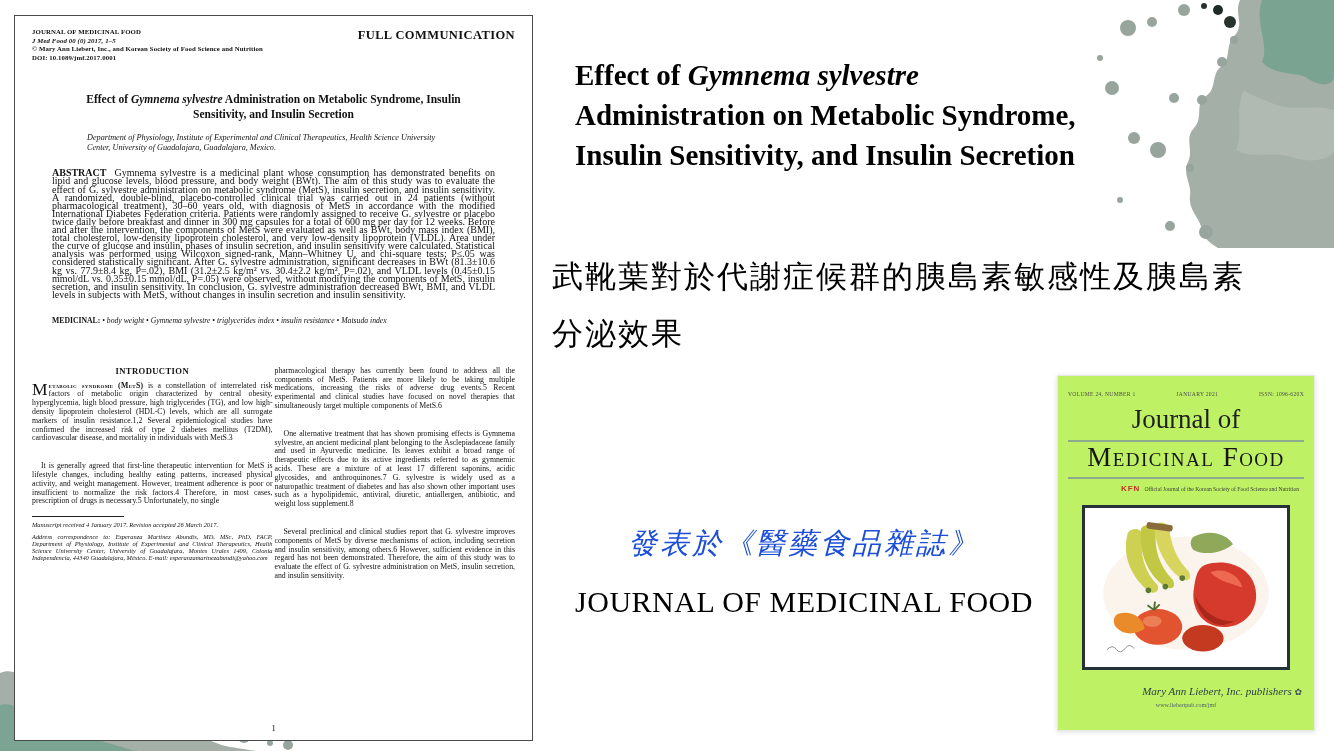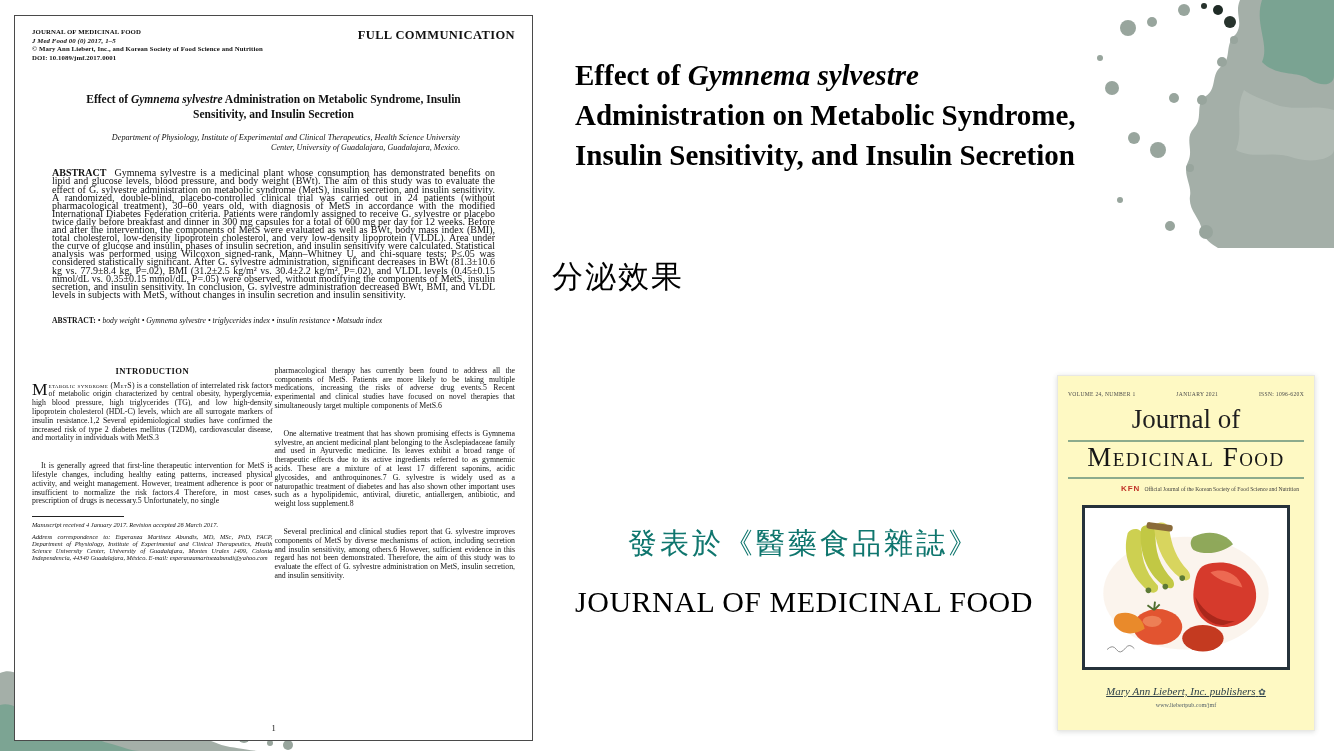--- a/index.html
+++ b/index.html
@@ -22,7 +22,7 @@
   .paper-title{margin:30px 30px 0;text-align:center;font-size:11.5px;font-weight:bold;line-height:15px;}
   .paper-title em{font-style:italic;}
   .authors{margin:12px 60px 0;text-align:center;font-size:9.3px;line-height:11.5px;}
-  .affiliation{margin:11px 55px 0;text-align:right;font-size:8.2px;font-style:italic;line-height:10px;}
+  .affiliation{margin:11px 55px 0;text-align:left;font-size:8.2px;font-style:italic;line-height:10px;}
   .abstract{margin:16px 20px 0;font-size:10px;line-height:8.1px;text-align:justify;}
   .abstract b{font-weight:bold;}
   .abstract .sp{display:inline-block;width:8px;}

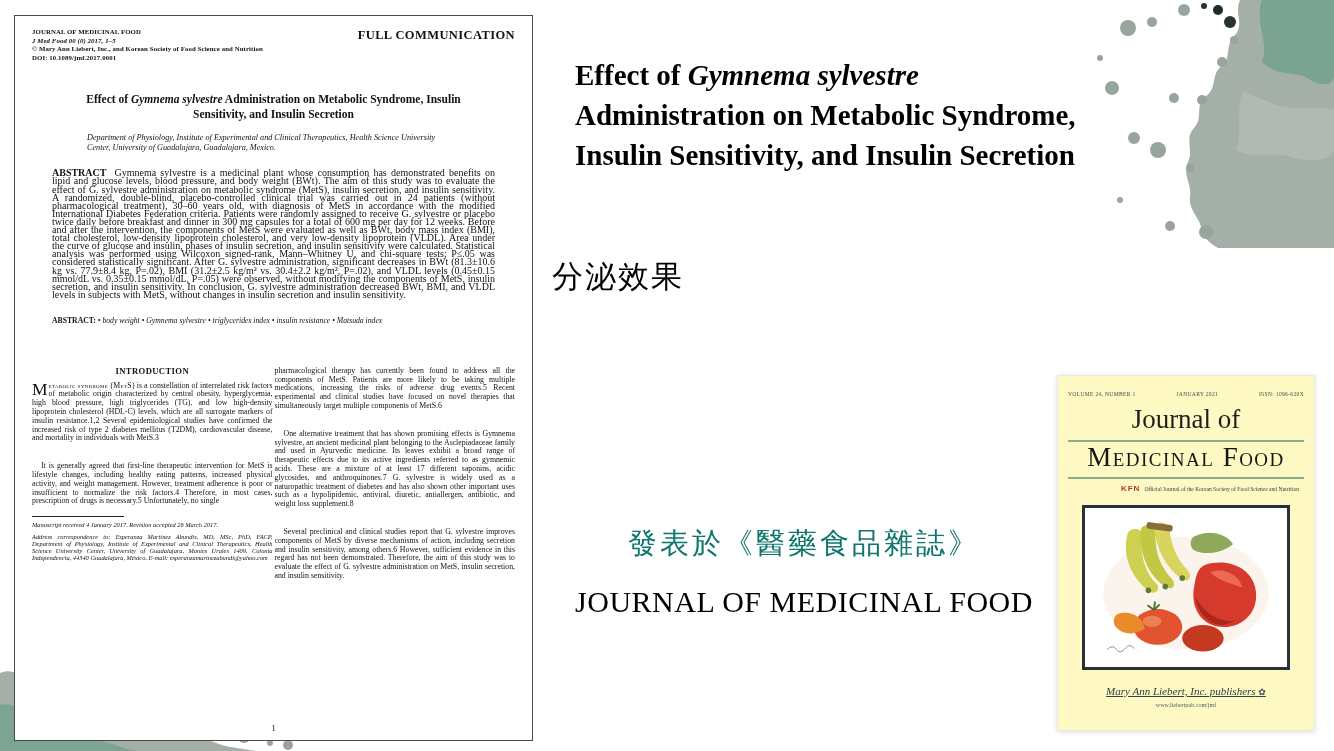--- a/index.html
+++ b/index.html
@@ -165,6 +165,7 @@
   <h1 class="big-title"><span>Effect of </span><em>Gymnema sylvestre</em><span> Administration on Metabolic Syndrome, Insulin Sensitivity, and Insulin Secretion</span></h1>
 
   <div class="cjk-title">
+    <div>武靴葉對於代謝症候群的胰島素敏感性及胰島素</div>
     <div>分泌效果</div>
   </div>
 

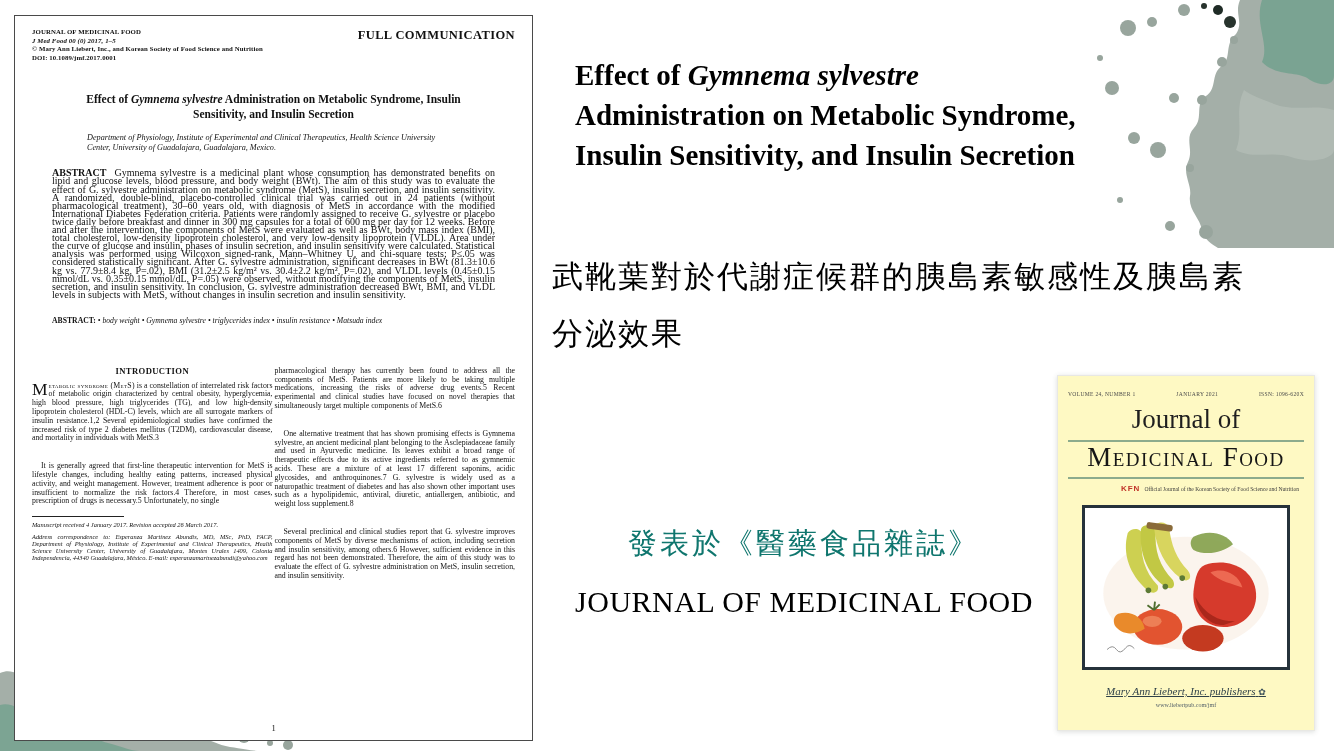--- a/index.html
+++ b/index.html
@@ -139,7 +139,7 @@
 
     <p class="abstract"><b>ABSTRACT</b><span class="sp"></span><span>Gymnema sylvestre is a medicinal plant whose consumption has demonstrated benefits on lipid and glucose levels, blood pressure, and body weight (BWt). The aim of this study was to evaluate the effect of G. sylvestre administration on metabolic syndrome (MetS), insulin secretion, and insulin sensitivity. A randomized, double-blind, placebo-controlled clinical trial was carried out in 24 patients (without pharmacological treatment), 30–60 years old, with diagnosis of MetS in accordance with the modified International Diabetes Federation criteria. Patients were randomly assigned to receive G. sylvestre or placebo twice daily before breakfast and dinner in 300 mg capsules for a total of 600 mg per day for 12 weeks. Before and after the intervention, the components of MetS were evaluated as well as BWt, body mass index (BMI), total cholesterol, low-density lipoprotein cholesterol, and very low-density lipoprotein (VLDL). Area under the curve of glucose and insulin, phases of insulin secretion, and insulin sensitivity were calculated. Statistical analysis was performed using Wilcoxon signed-rank, Mann–Whitney U, and chi-square tests; P≤.05 was considered statistically significant. After G. sylvestre administration, significant decreases in BWt (81.3±10.6 kg vs. 77.9±8.4 kg, P=.02), BMI (31.2±2.5 kg/m² vs. 30.4±2.2 kg/m², P=.02), and VLDL levels (0.45±0.15 mmol/dL vs. 0.35±0.15 mmol/dL, P=.05) were observed, without modifying the components of MetS, insulin secretion, and insulin sensitivity. In conclusion, G. sylvestre administration decreased BWt, BMI, and VLDL levels in subjects with MetS, without changes in insulin secretion and insulin sensitivity.</span></p>
 
-    <p class="keywords"><b>ABSTRACT:</b> <span class="kline">• body weight • Gymnema sylvestre • triglycerides index • insulin resistance • Matsuda index</span></p>
+    <p class="keywords"><b>MEDICINAL:</b> <span class="kline">• body weight • Gymnema sylvestre • triglycerides index • insulin resistance • Matsuda index</span></p>
 
     <section class="columns">
       <div class="col">

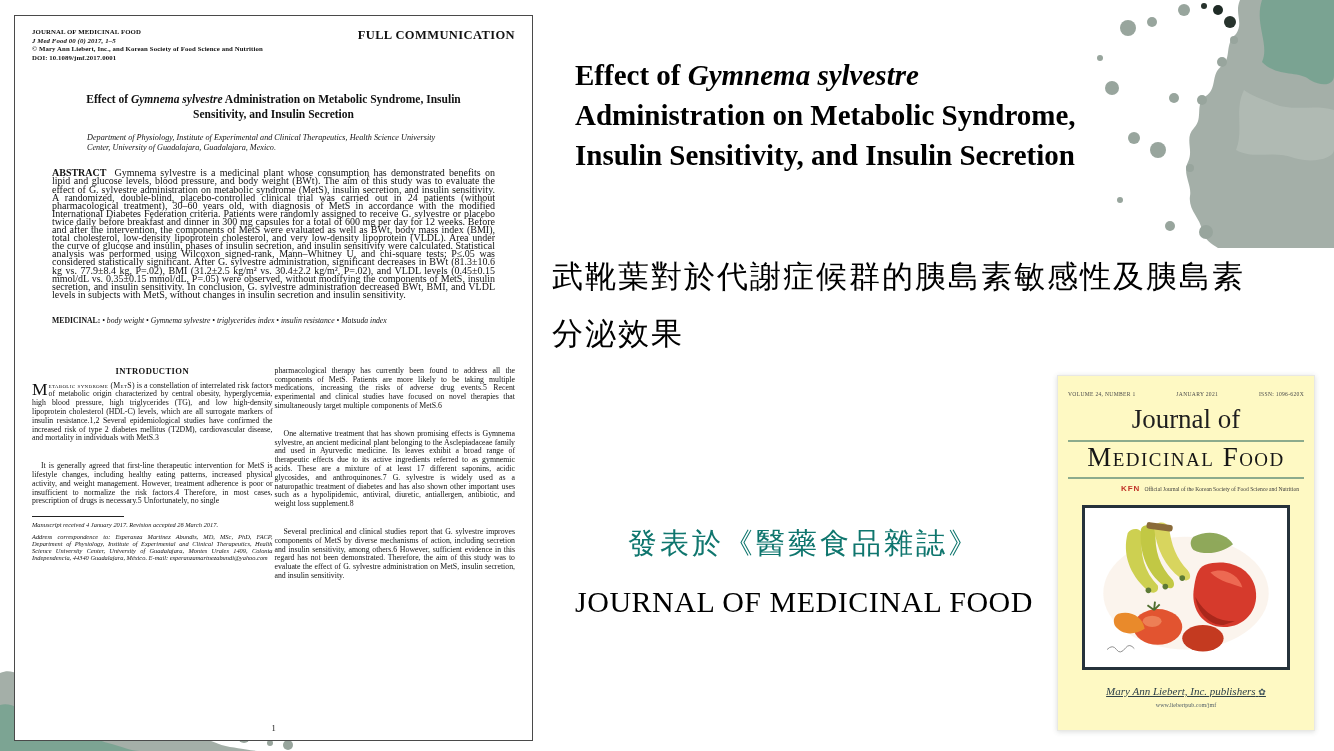--- a/index.html
+++ b/index.html
@@ -35,7 +35,7 @@
   .col p{margin:0;}
   .col p.ind{text-indent:9px;margin-top:19px;}
   .dropcap{float:left;font-size:17.5px;line-height:14px;padding-right:1px;}
-  .sc{font-variant:small-caps;letter-spacing:.3px;}
+  .sc{font-variant:small-caps;letter-spacing:.3px;font-weight:bold;}
   .fn-rule{width:92px;border-top:1px solid #222;margin:10px 0 4px;}
   .fns{font-size:6.4px;font-style:italic;line-height:7.3px;text-align:justify;}
   .fns p{margin:0 0 4px;}

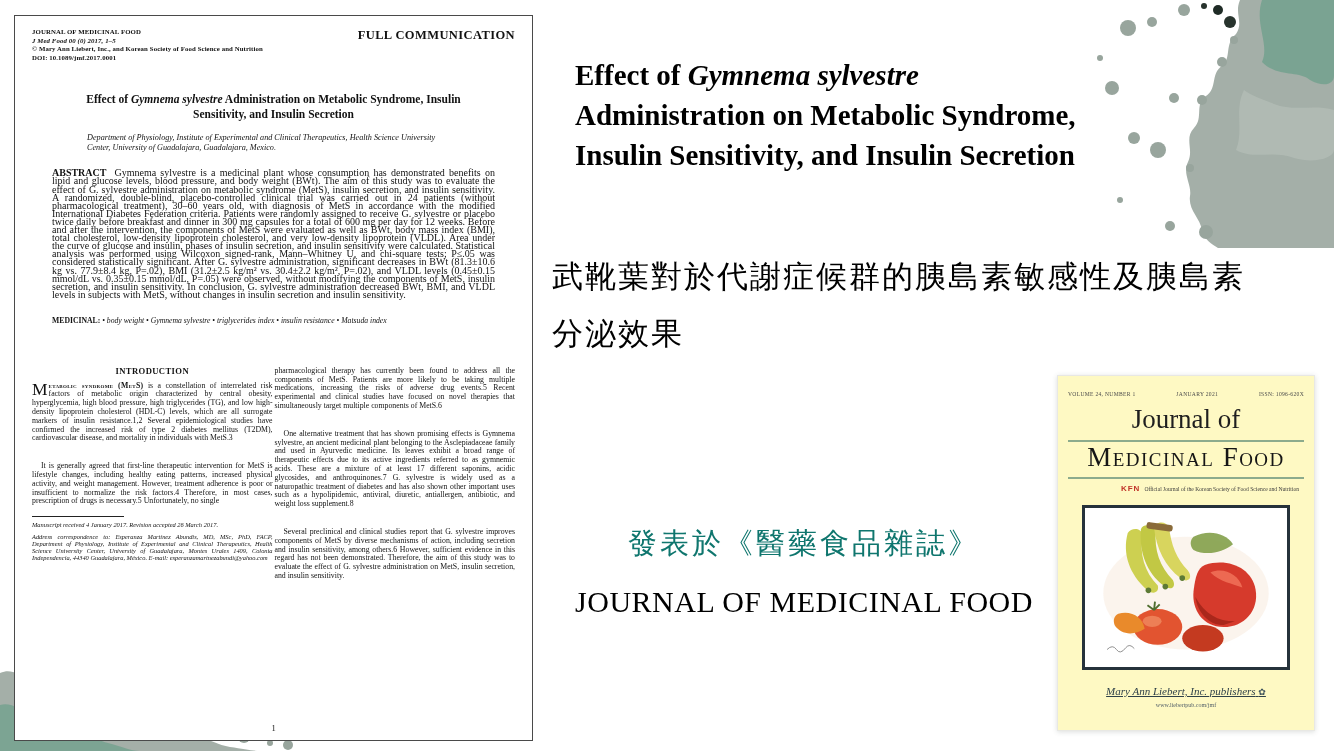--- a/index.html
+++ b/index.html
@@ -52,7 +52,7 @@
   .pub-latin{margin-top:21px;font-size:30px;letter-spacing:.5px;color:#000;}
 
   
-  .cover{position:absolute;left:1057px;top:375px;width:258px;height:356px;background:#fef9c3;
+  .cover{position:absolute;left:1057px;top:375px;width:258px;height:356px;background:#bef264;
          border:1px solid #e8e8e4;box-shadow:0 1px 5px rgba(60,70,65,.18);box-sizing:border-box;z-index:1;}
   .cover-meta{position:absolute;top:15px;left:10px;right:10px;display:flex;justify-content:space-between;
               font-size:5.6px;letter-spacing:.3px;color:#4b4b4b;font-family:"Liberation Serif",serif;}

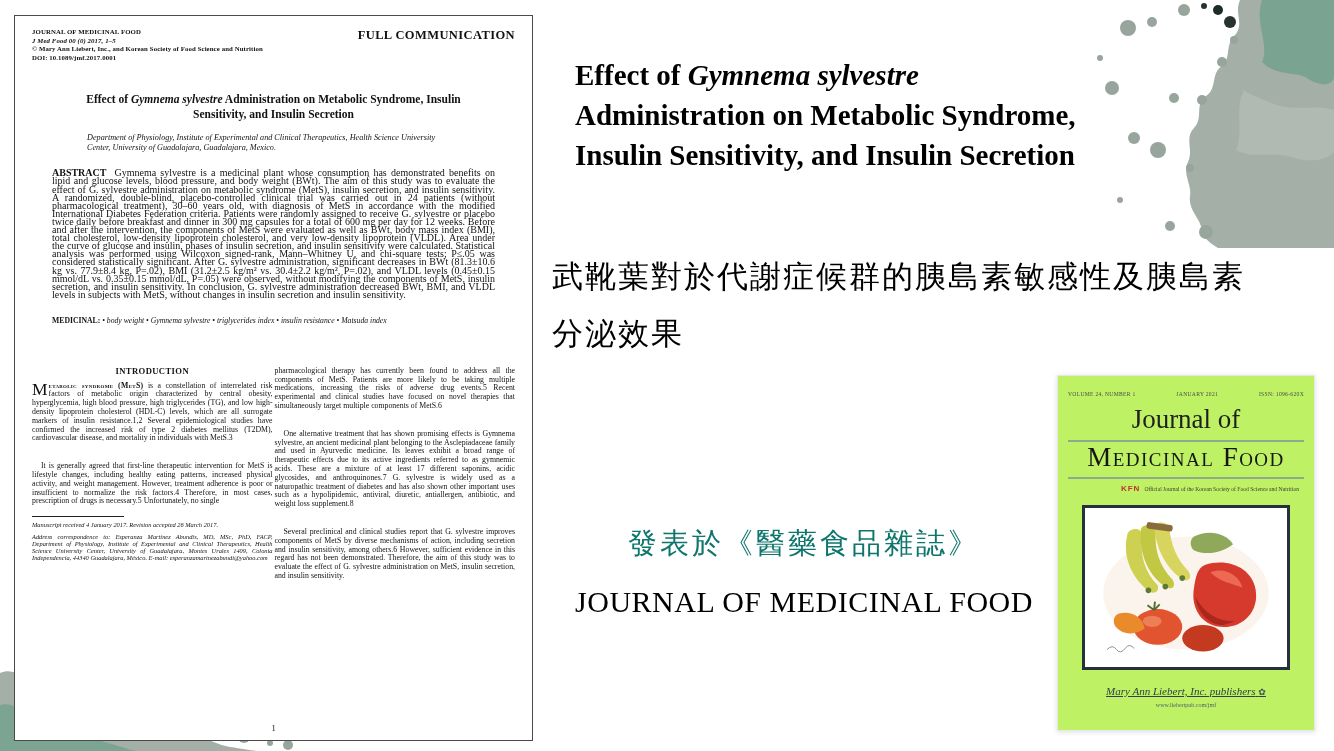--- a/index.html
+++ b/index.html
@@ -48,7 +48,7 @@
   .cjk-title{position:absolute;left:552px;top:248px;width:730px;font-size:31px;letter-spacing:2px;
              line-height:57px;color:#000;z-index:1;font-family:"Liberation Serif","DejaVu Serif",serif;}
   .pub-block{position:absolute;left:556px;top:524px;width:496px;text-align:center;z-index:1;}
-  .pub-cjk{font-size:29px;letter-spacing:3px;color:#0f766e;}
+  .pub-cjk{font-size:29px;letter-spacing:3px;color:#1d4ed8;font-style:italic;}
   .pub-latin{margin-top:21px;font-size:30px;letter-spacing:.5px;color:#000;}
 
   

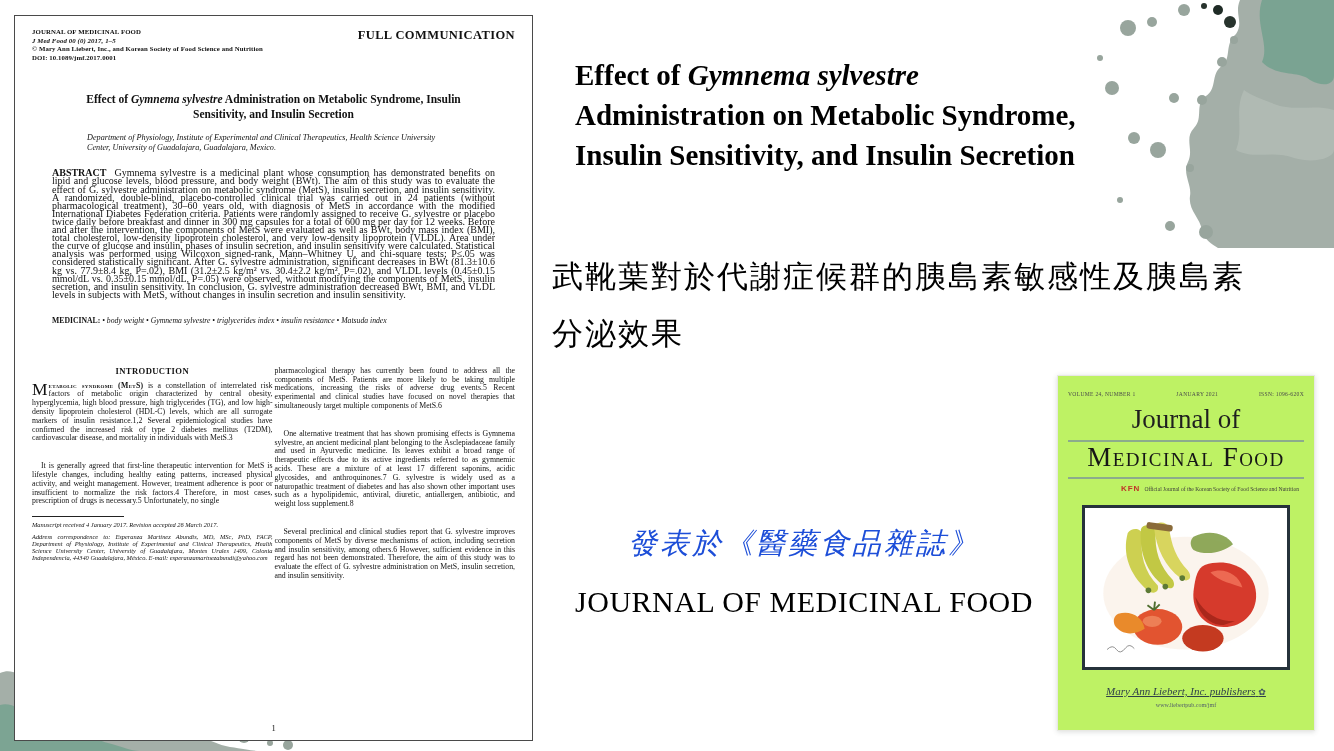--- a/index.html
+++ b/index.html
@@ -66,8 +66,8 @@
   .frame{position:absolute;top:129px;left:50%;transform:translateX(-50%);width:208px;height:165px;
          border:3px solid #26323b;background:#ffffff;box-sizing:border-box;padding:7px;}
   .frame svg{width:100%;height:100%;display:block;}
-  .cover-publisher{position:absolute;top:309px;left:0;right:0;text-align:center;font-size:11px;
-                   font-style:italic;color:#2f4149;text-decoration:underline;}
+  .cover-publisher{position:absolute;top:309px;left:0;right:12px;text-align:right;font-size:11px;
+                   font-style:italic;color:#2f4149;}
   .flower{font-style:normal;font-size:9px;color:#42565e;}
   .cover-web{position:absolute;top:326px;left:0;right:0;text-align:center;font-size:6px;color:#55626a;}
 </style>

